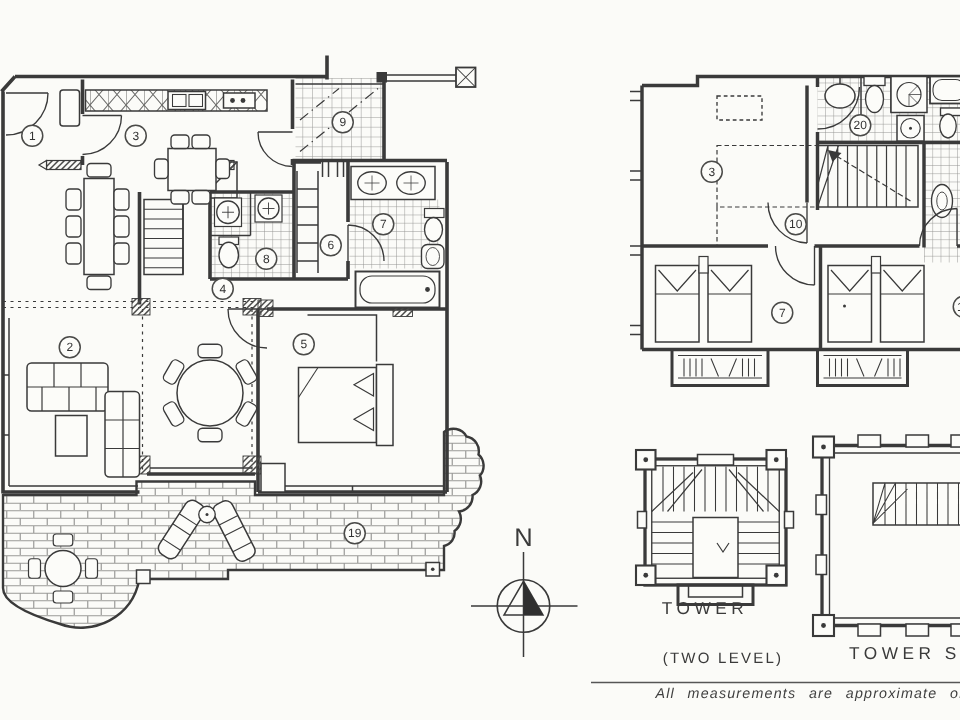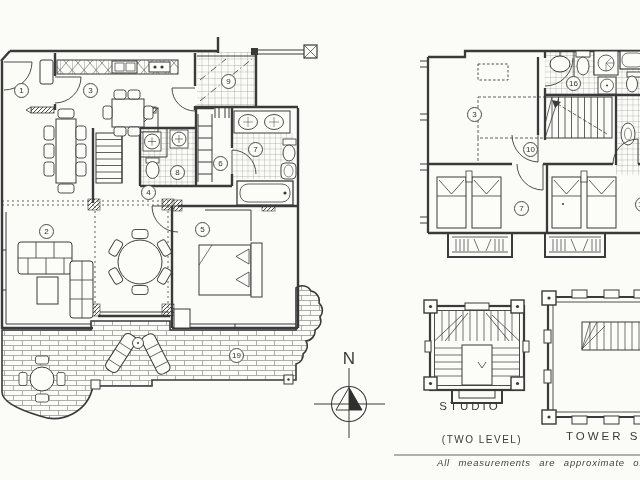--- a/index.html
+++ b/index.html
@@ -393,7 +393,7 @@
 <span class="rn" style="left:642px;top:204px">12</span>
 <span class="rn" style="left:521px;top:208px">7</span>
 <span class="rn" style="left:474px;top:114px">3</span>
-<span class="rn" style="left:573px;top:83px">16</span>
+<span class="rn" style="left:573px;top:83px">20</span>
 
 <span class="lbl north">N</span>
 <span class="lbl tower-t">STUDIO</span>

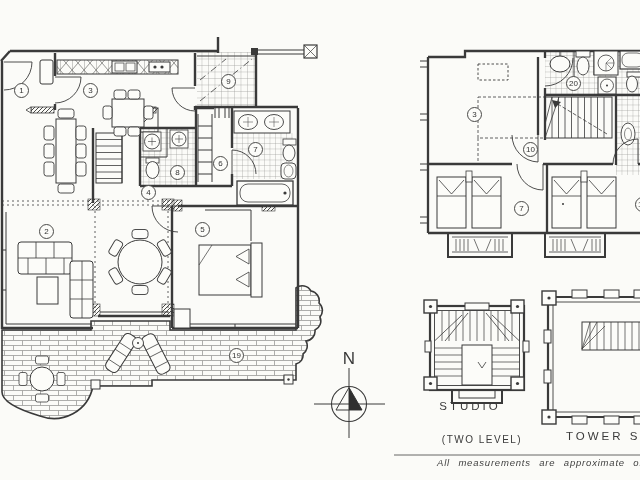--- a/index.html
+++ b/index.html
@@ -396,7 +396,7 @@
 <span class="rn" style="left:573px;top:83px">20</span>
 
 <span class="lbl north">N</span>
-<span class="lbl tower-t">STUDIO</span>
+<span class="lbl tower-t">TOWER</span>
 <span class="lbl tower-s">(TWO LEVEL)</span>
 <span class="lbl studio-t">TOWER STUDIO</span>
 <span class="lbl disc">All measurements are approximate only and form</span>

